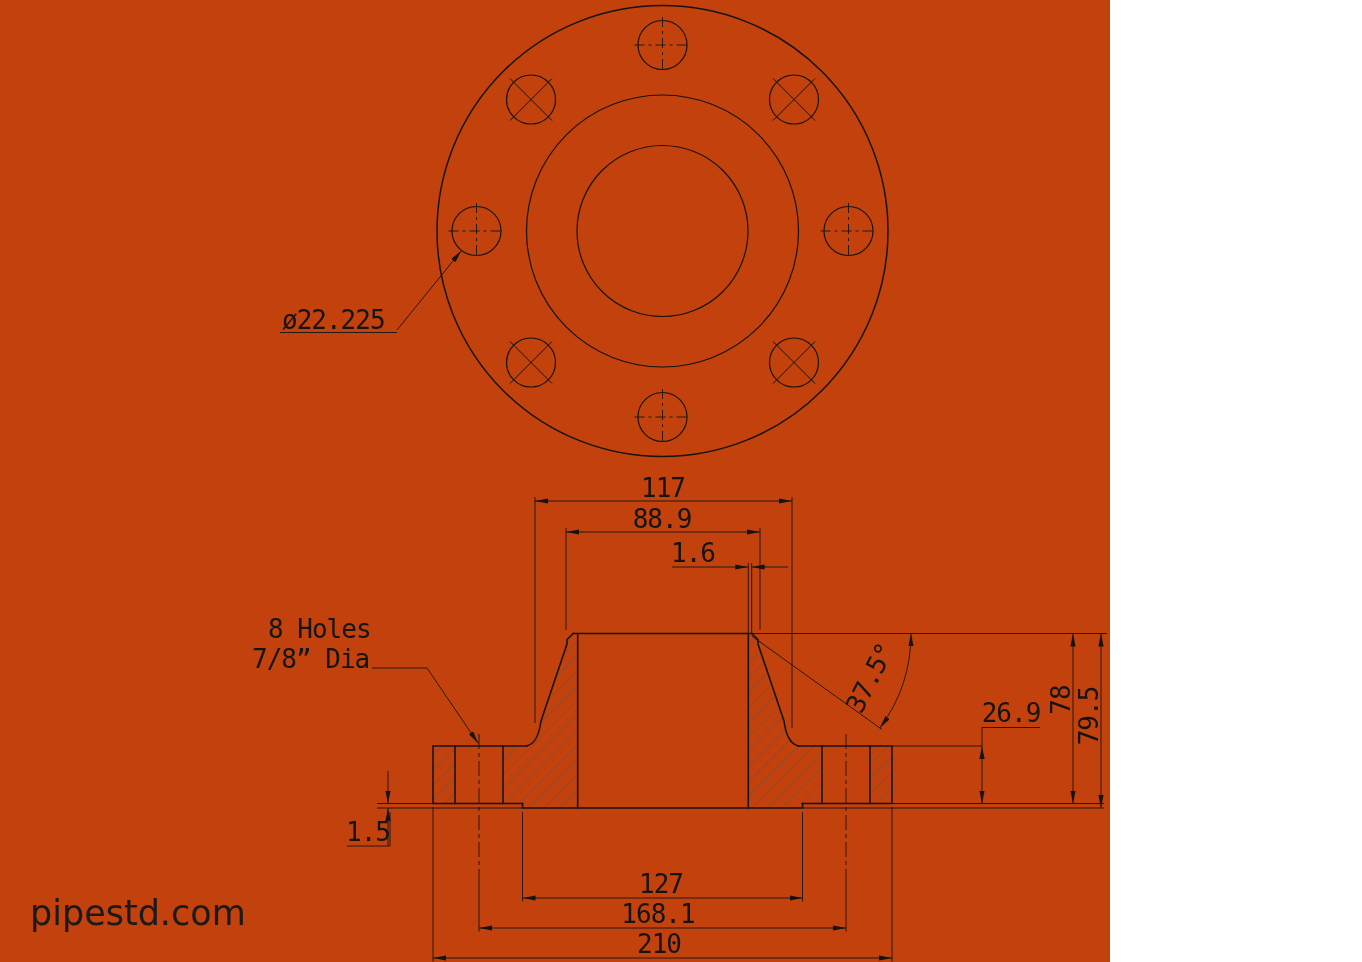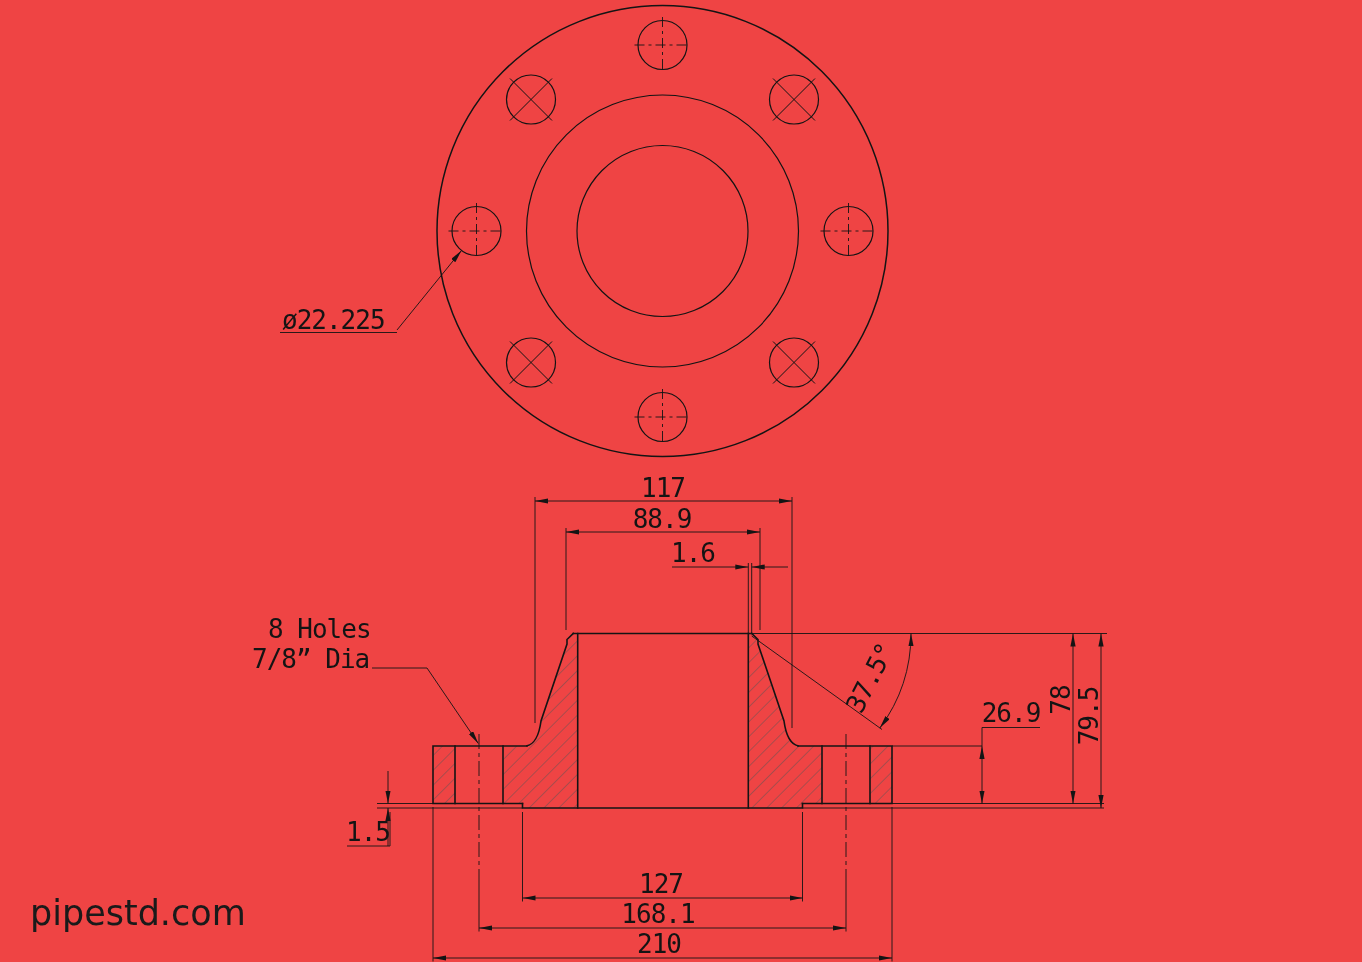--- a/index.html
+++ b/index.html
@@ -3,7 +3,7 @@
 <meta charset="utf-8">
 <style>
   html,body{margin:0;padding:0;background:#ffffff;}
-  .page{width:1362px;height:962px;background:#ef4444;position:relative;overflow:hidden;}
+  .page{width:1110px;height:962px;background:#c2410c;position:relative;overflow:hidden;}
   svg{display:block;}
   text{fill:#141414;}
   .dimtxt{font-family:"DejaVu Sans Mono","Liberation Mono",monospace;font-size:26px;letter-spacing:-1px;}

